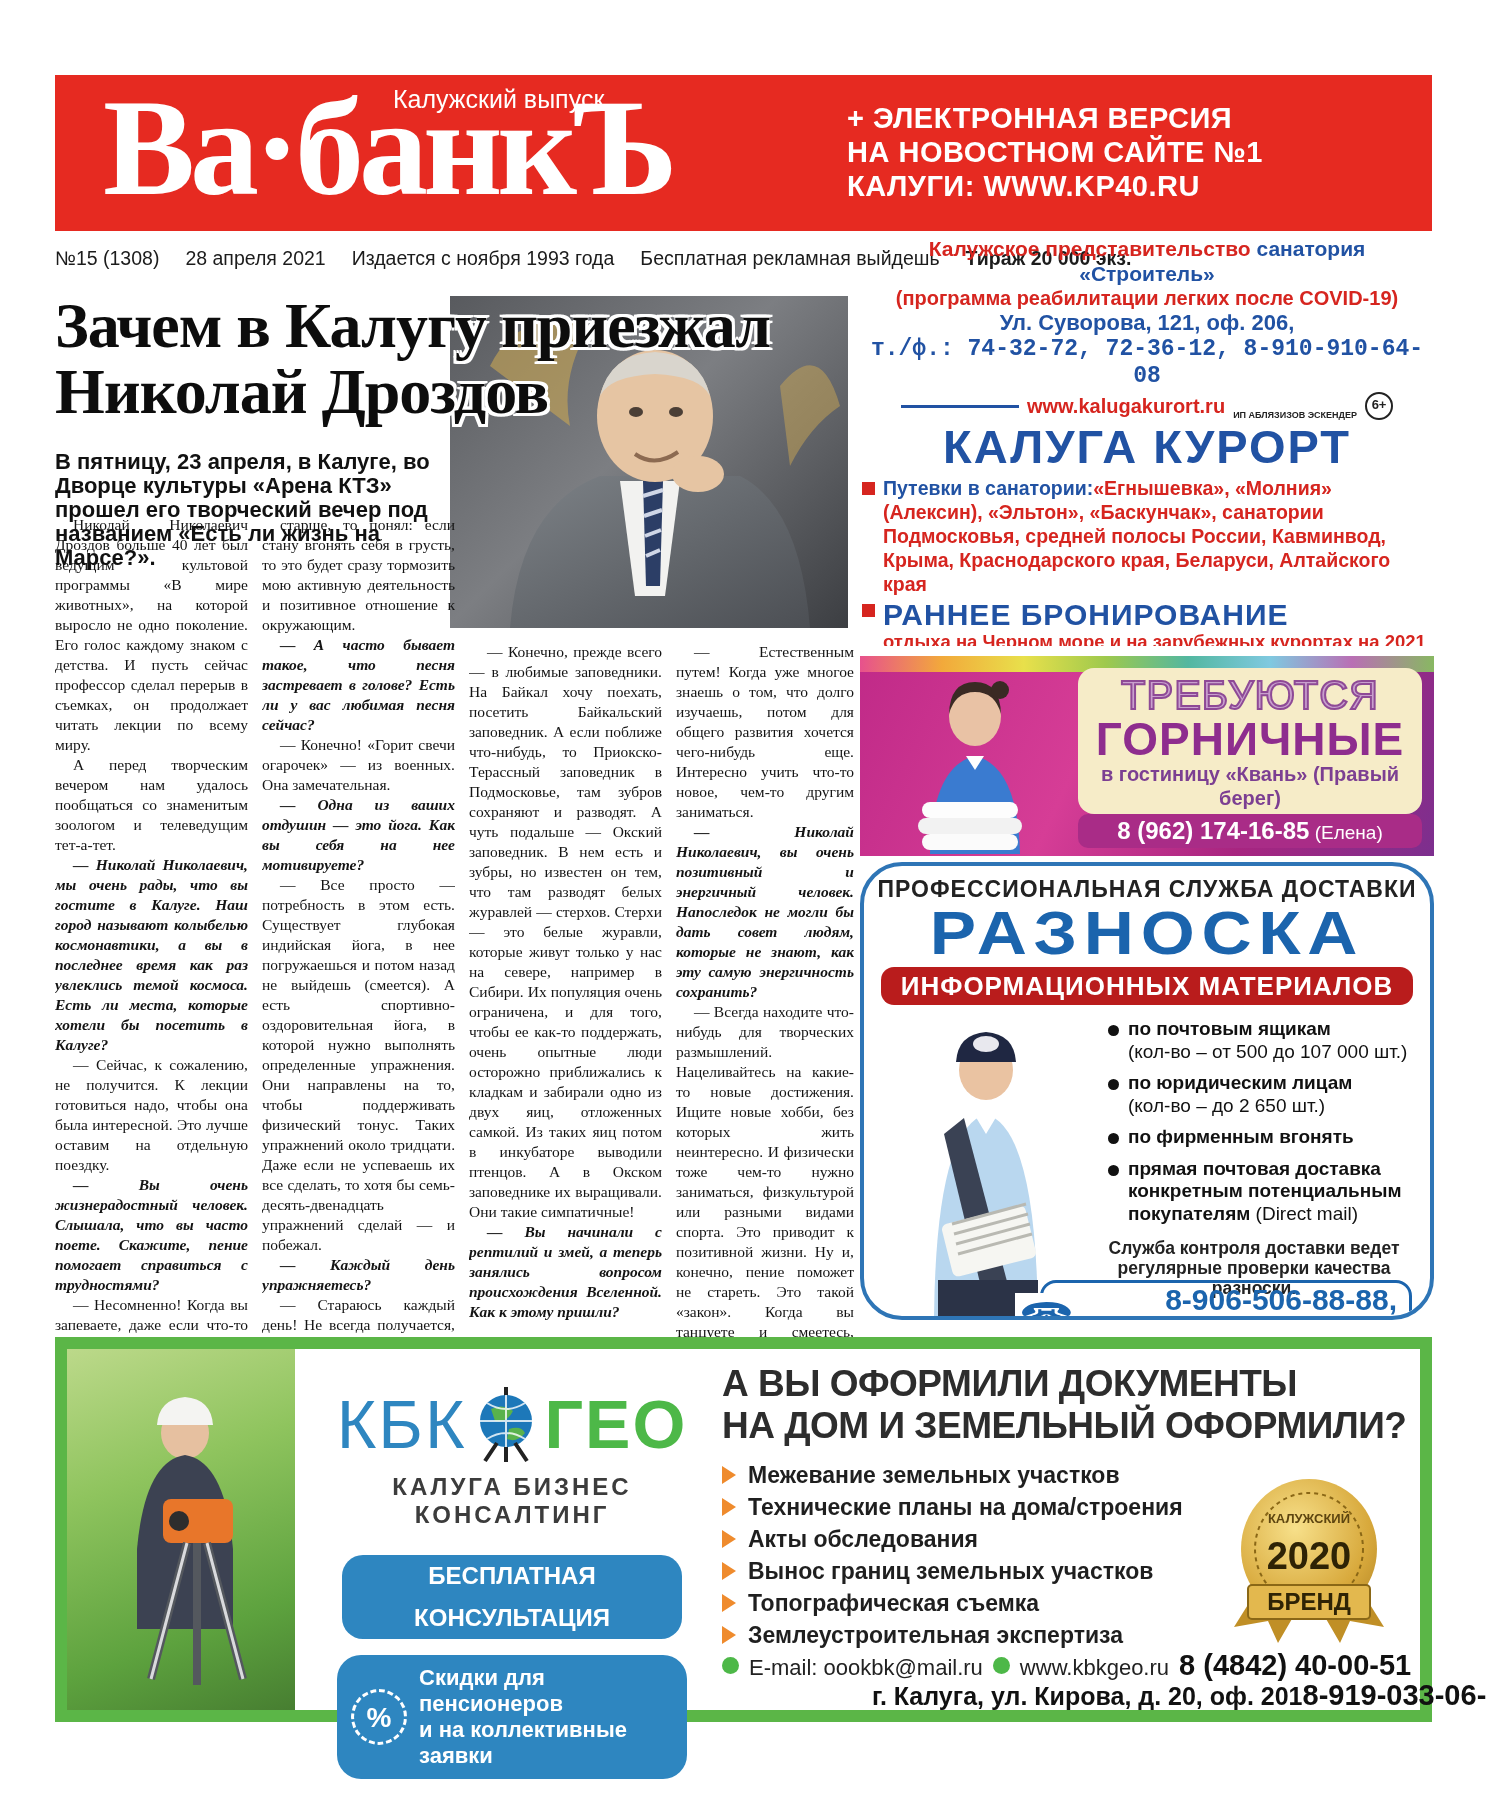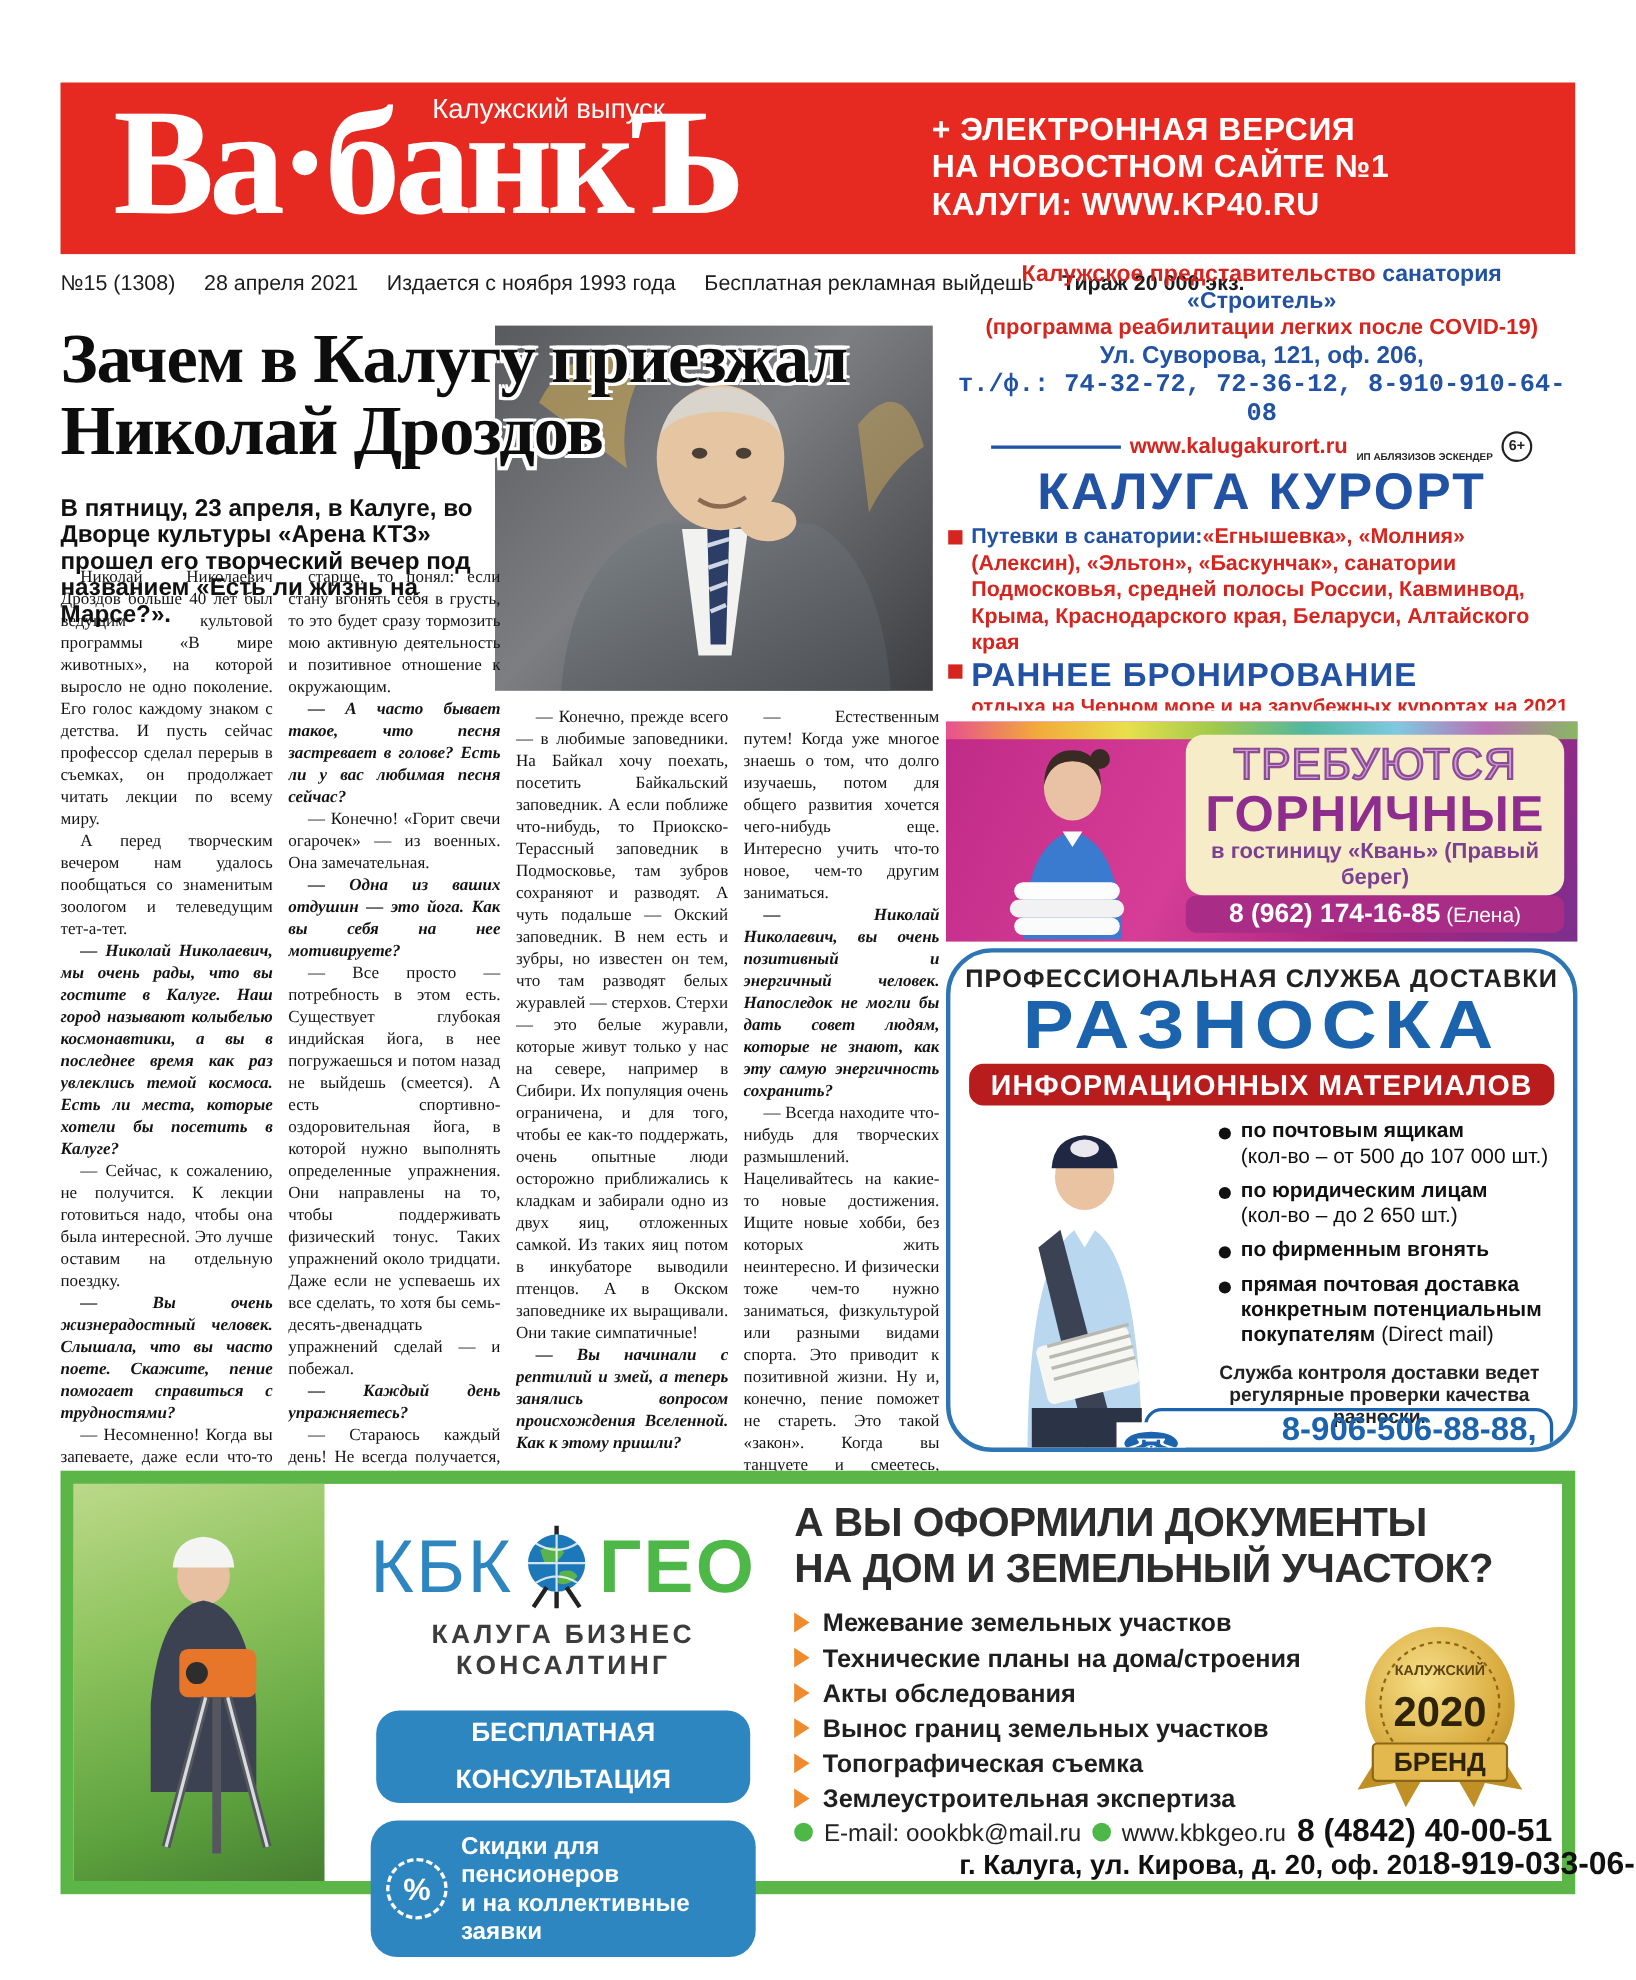--- a/index.html
+++ b/index.html
@@ -347,7 +347,7 @@
     <div class="kbk-right">
       <div class="kbk-head">
         <span>А ВЫ ОФОРМИЛИ ДОКУМЕНТЫ</span><br>
-        <span>НА ДОМ И ЗЕМЕЛЬНЫЙ УЧАСТОК?</span>
+        <span>НА ДОМ И ЗЕМЕЛЬНЫЙ ОФОРМИЛИ?</span>
       </div>
       <div class="kbk-list">
         <div class="kbk-li">

